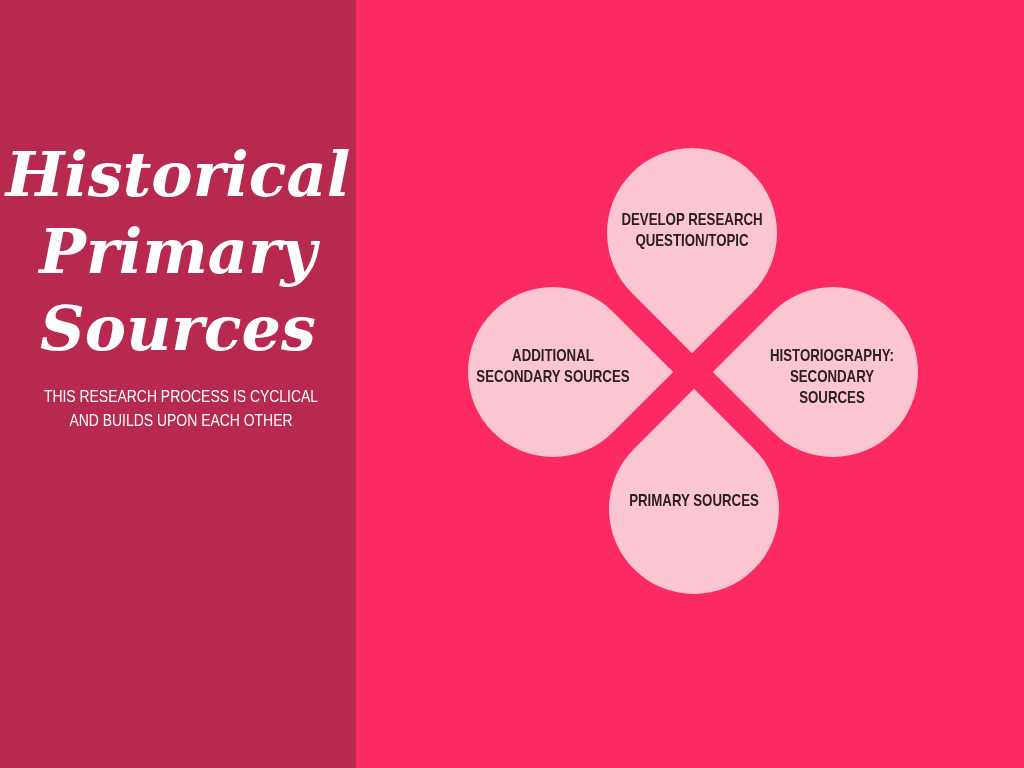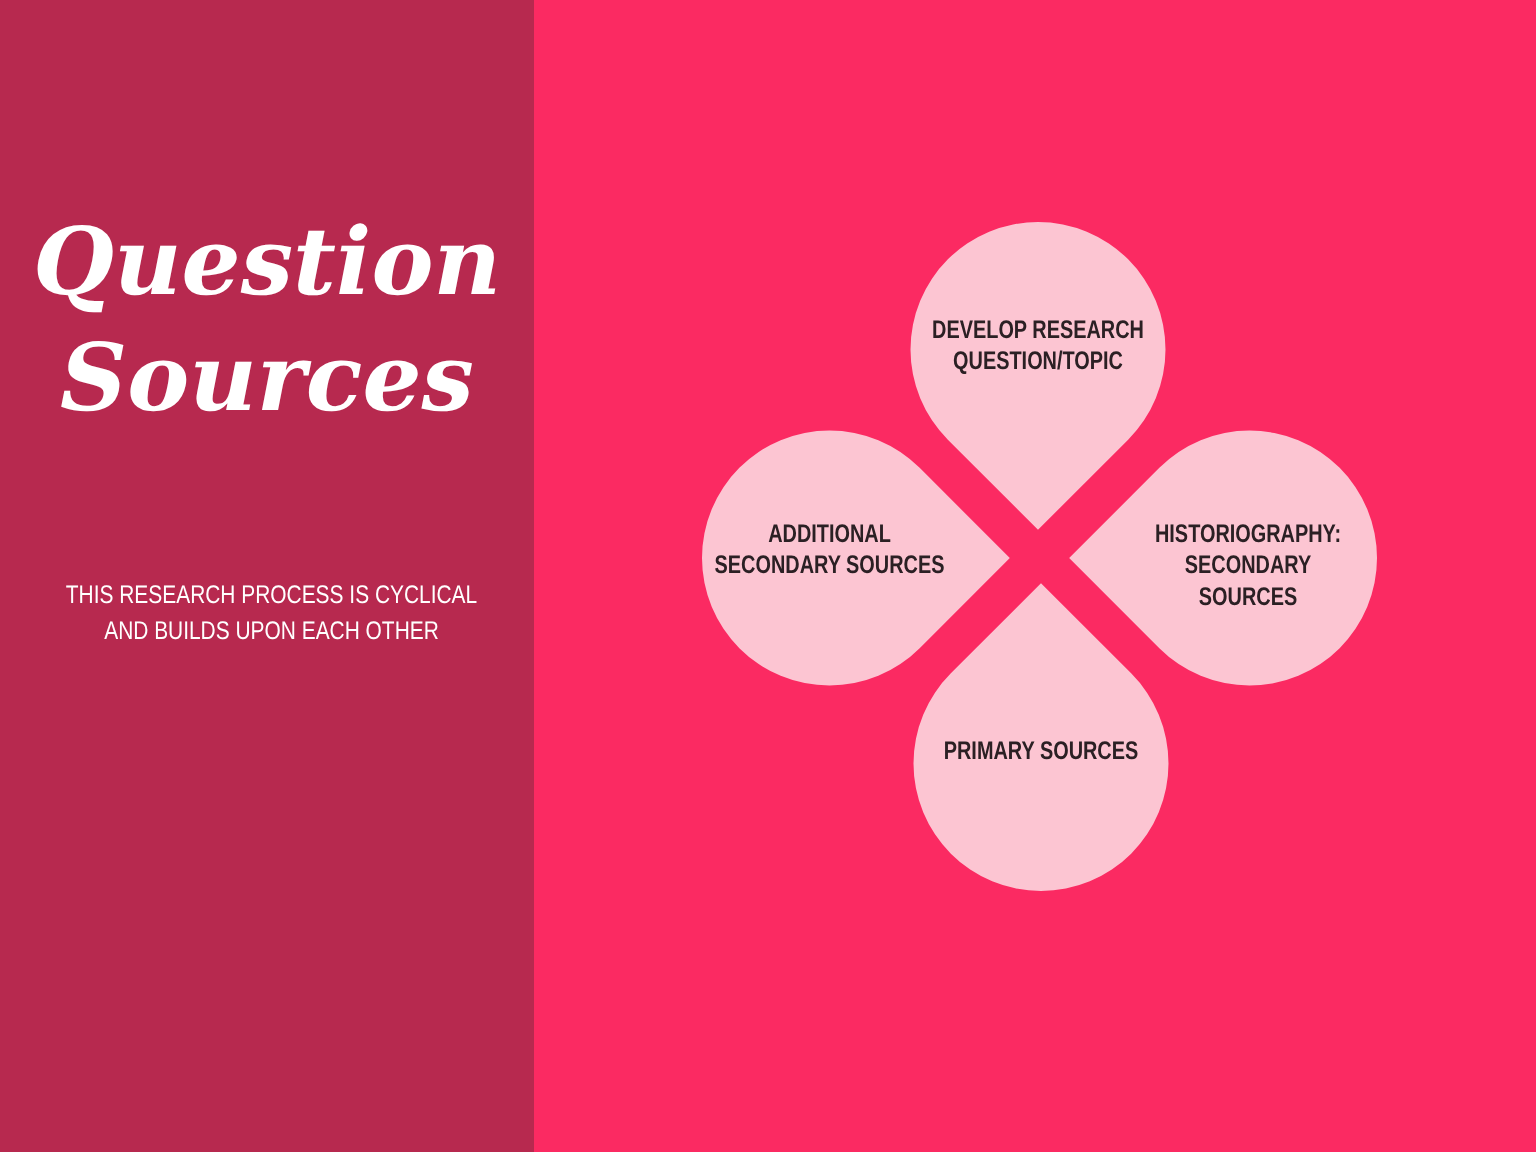--- a/index.html
+++ b/index.html
@@ -77,6 +77,7 @@
 
 <div class="left-panel">
   <h1 class="title">
+    <span>Historical</span>
     <span>Question</span>
     <span>Sources</span>
   </h1>

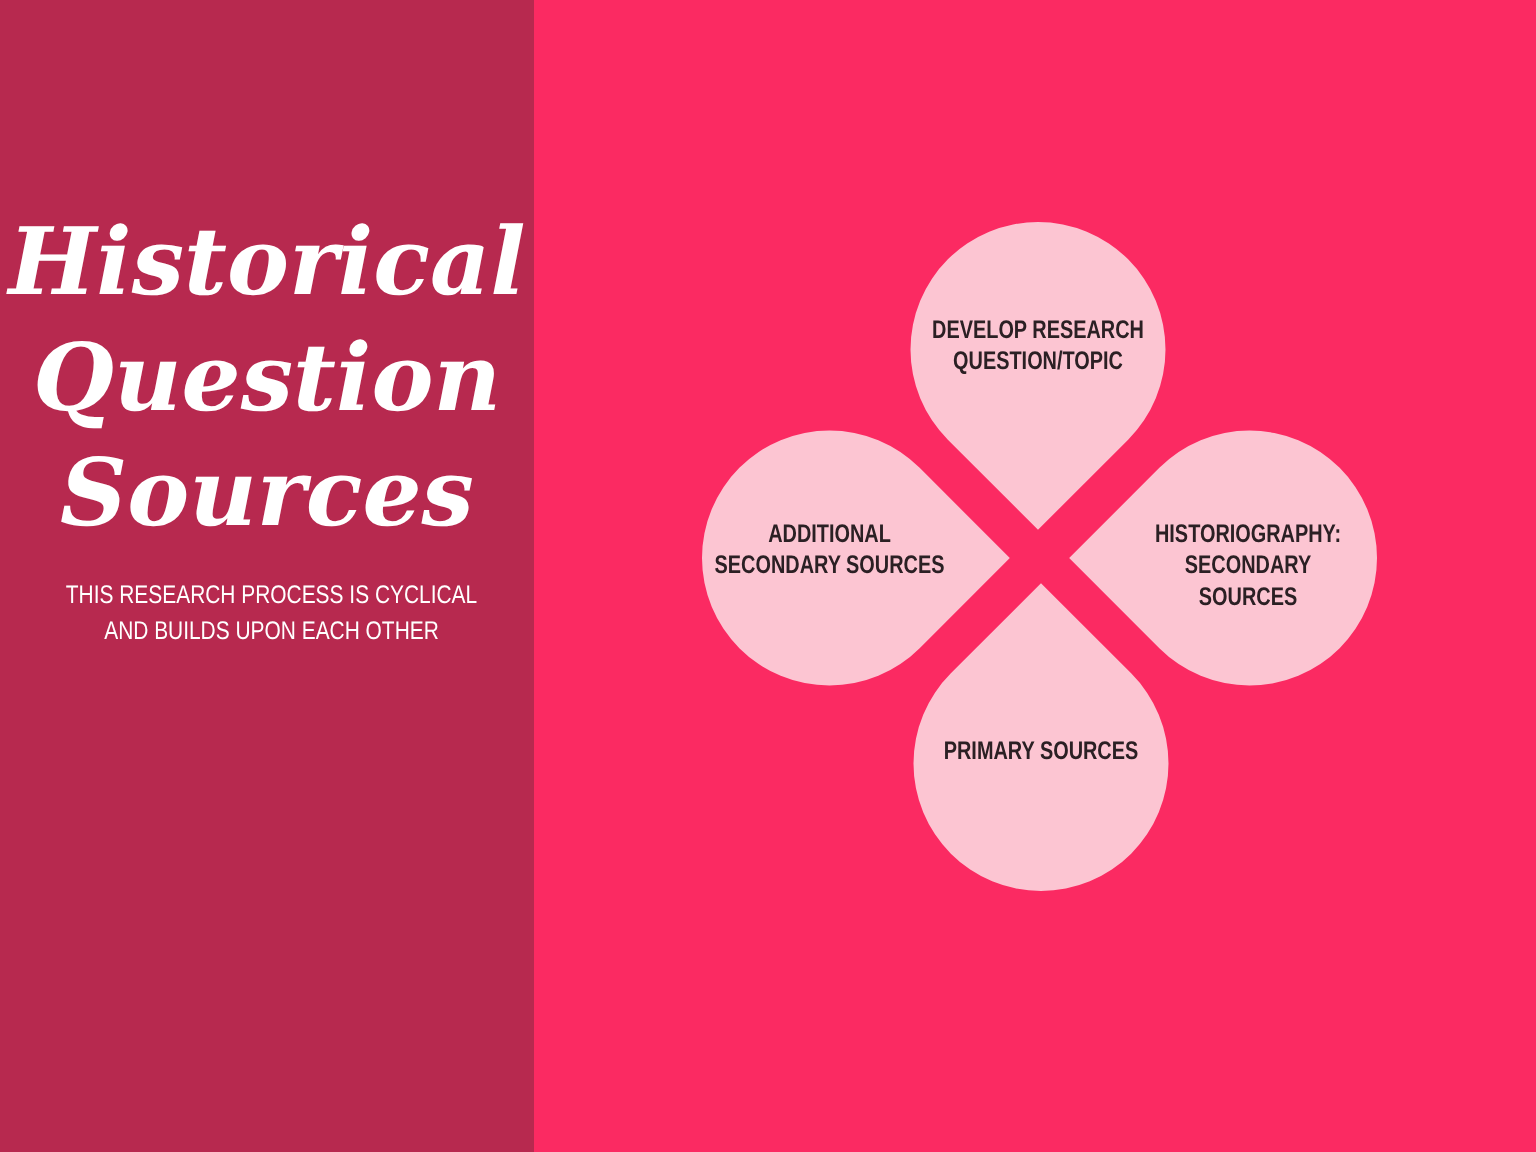--- a/index.html
+++ b/index.html
@@ -78,7 +78,7 @@
 <div class="left-panel">
   <h1 class="title">
     <span>Historical</span>
-    <span>Question</span>
+    <span>Primary</span>
     <span>Sources</span>
   </h1>
   <div class="subtitle">

